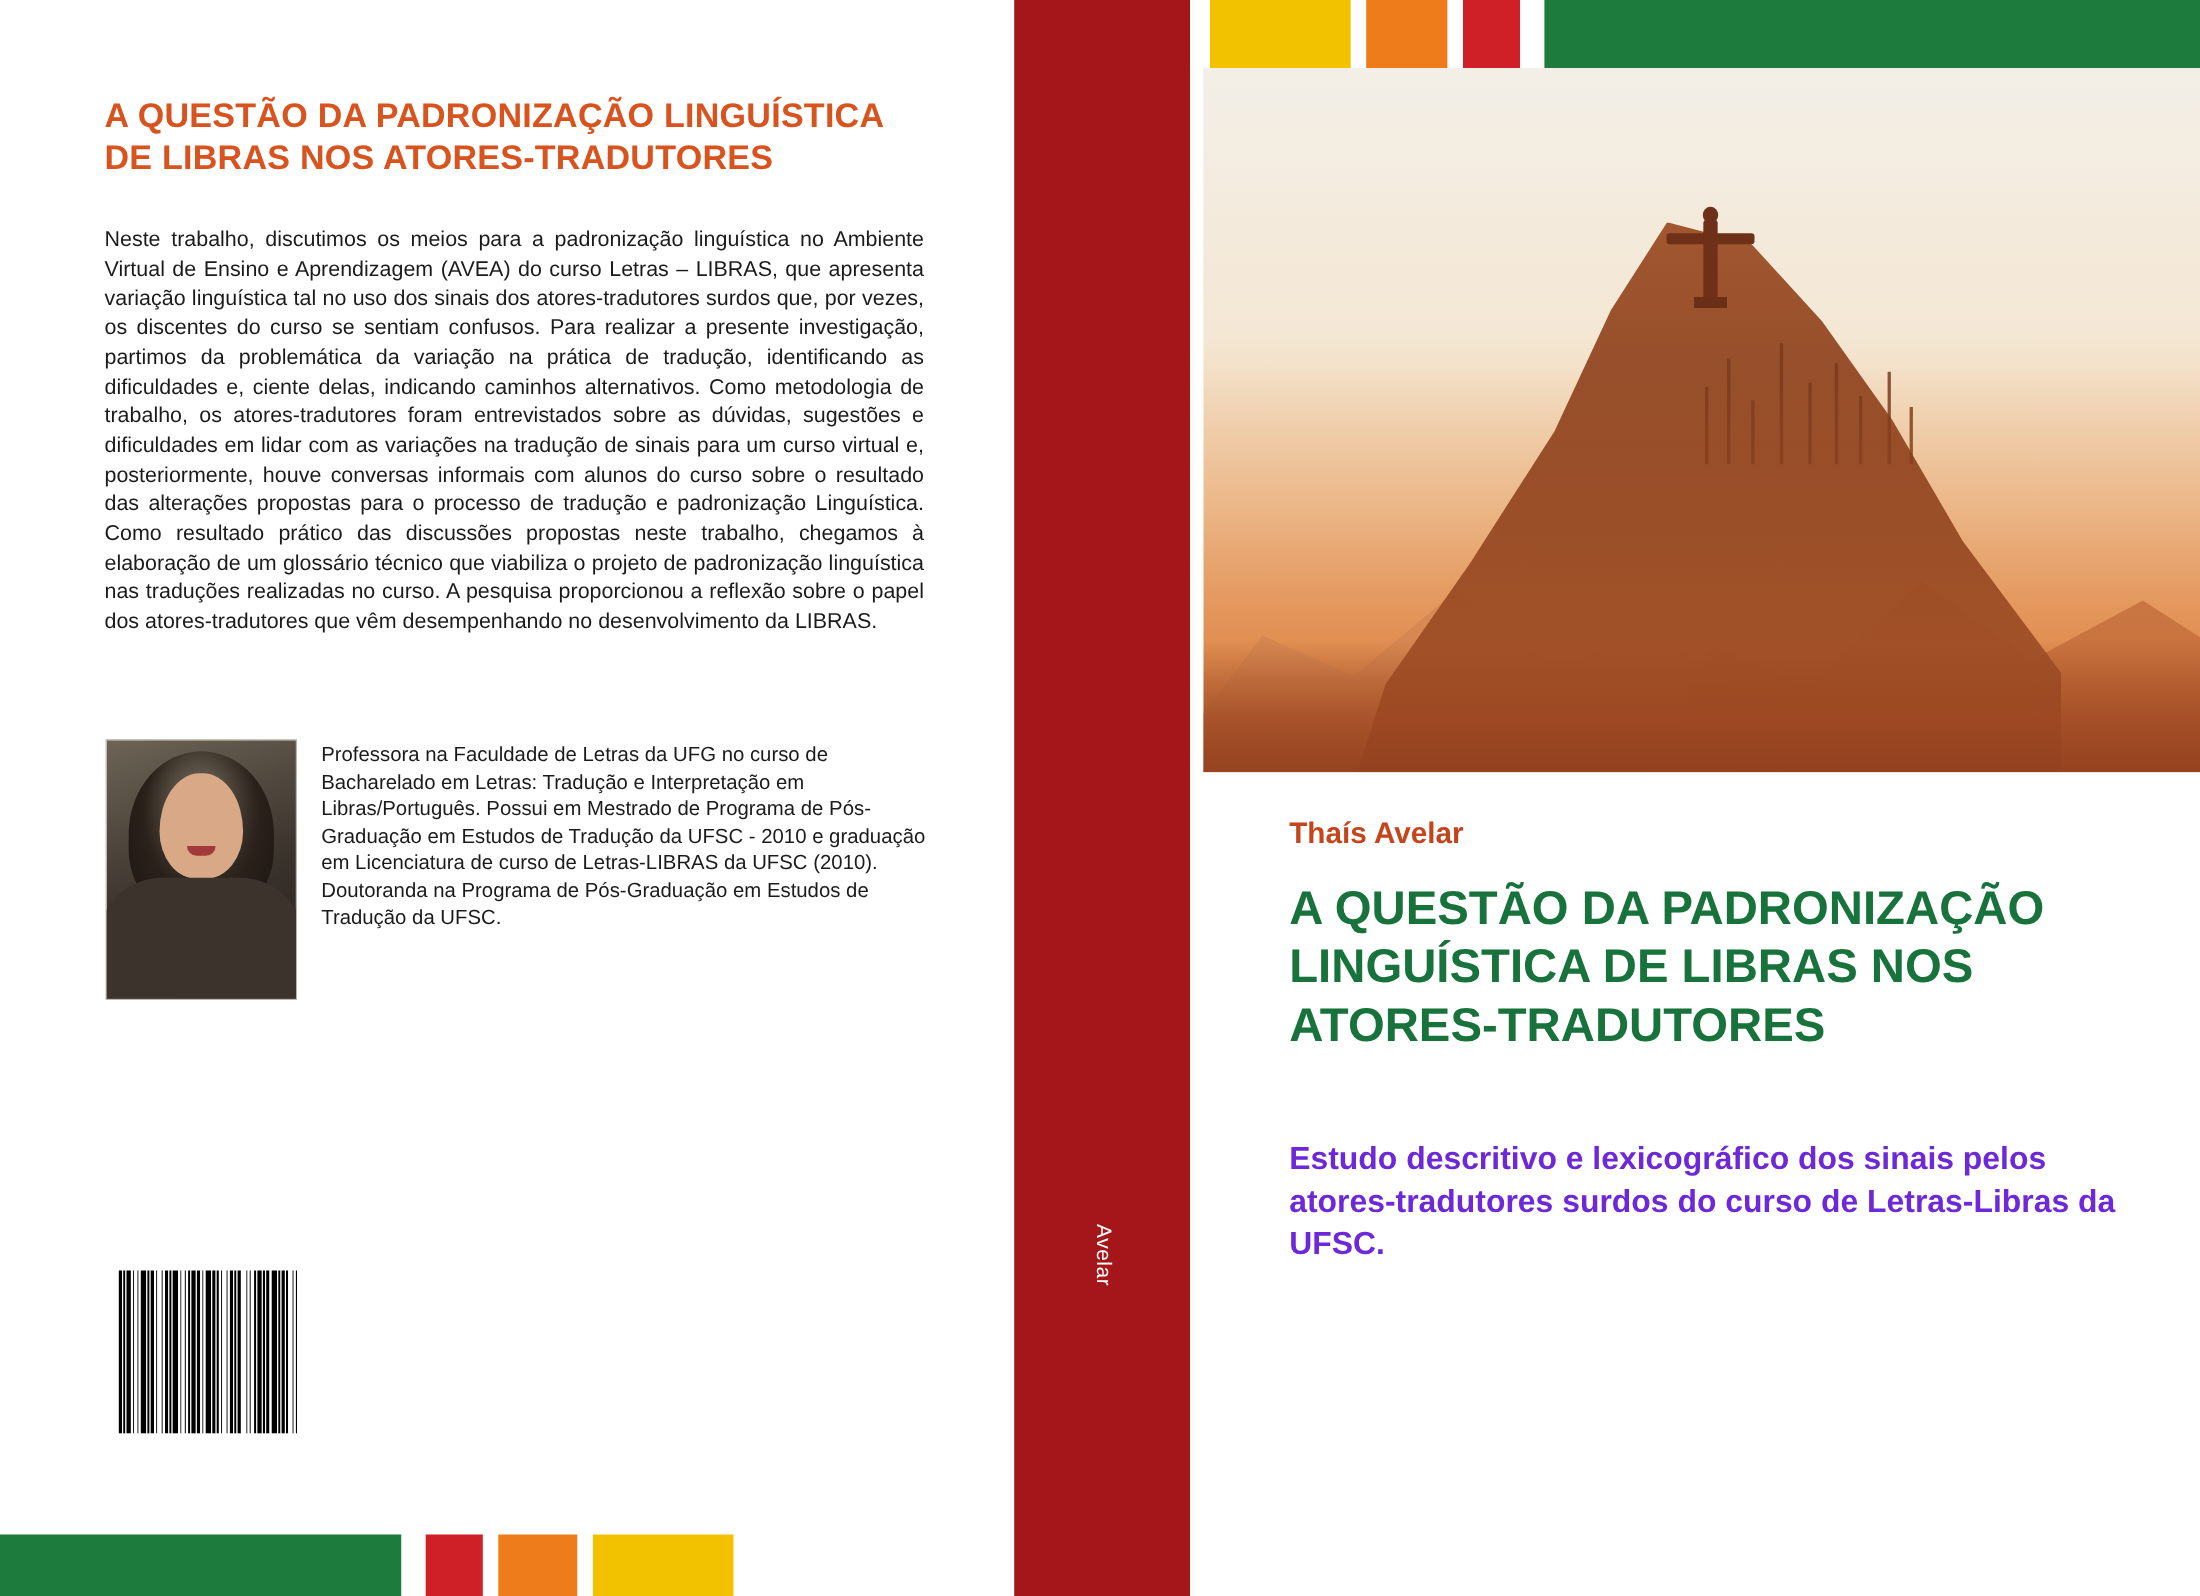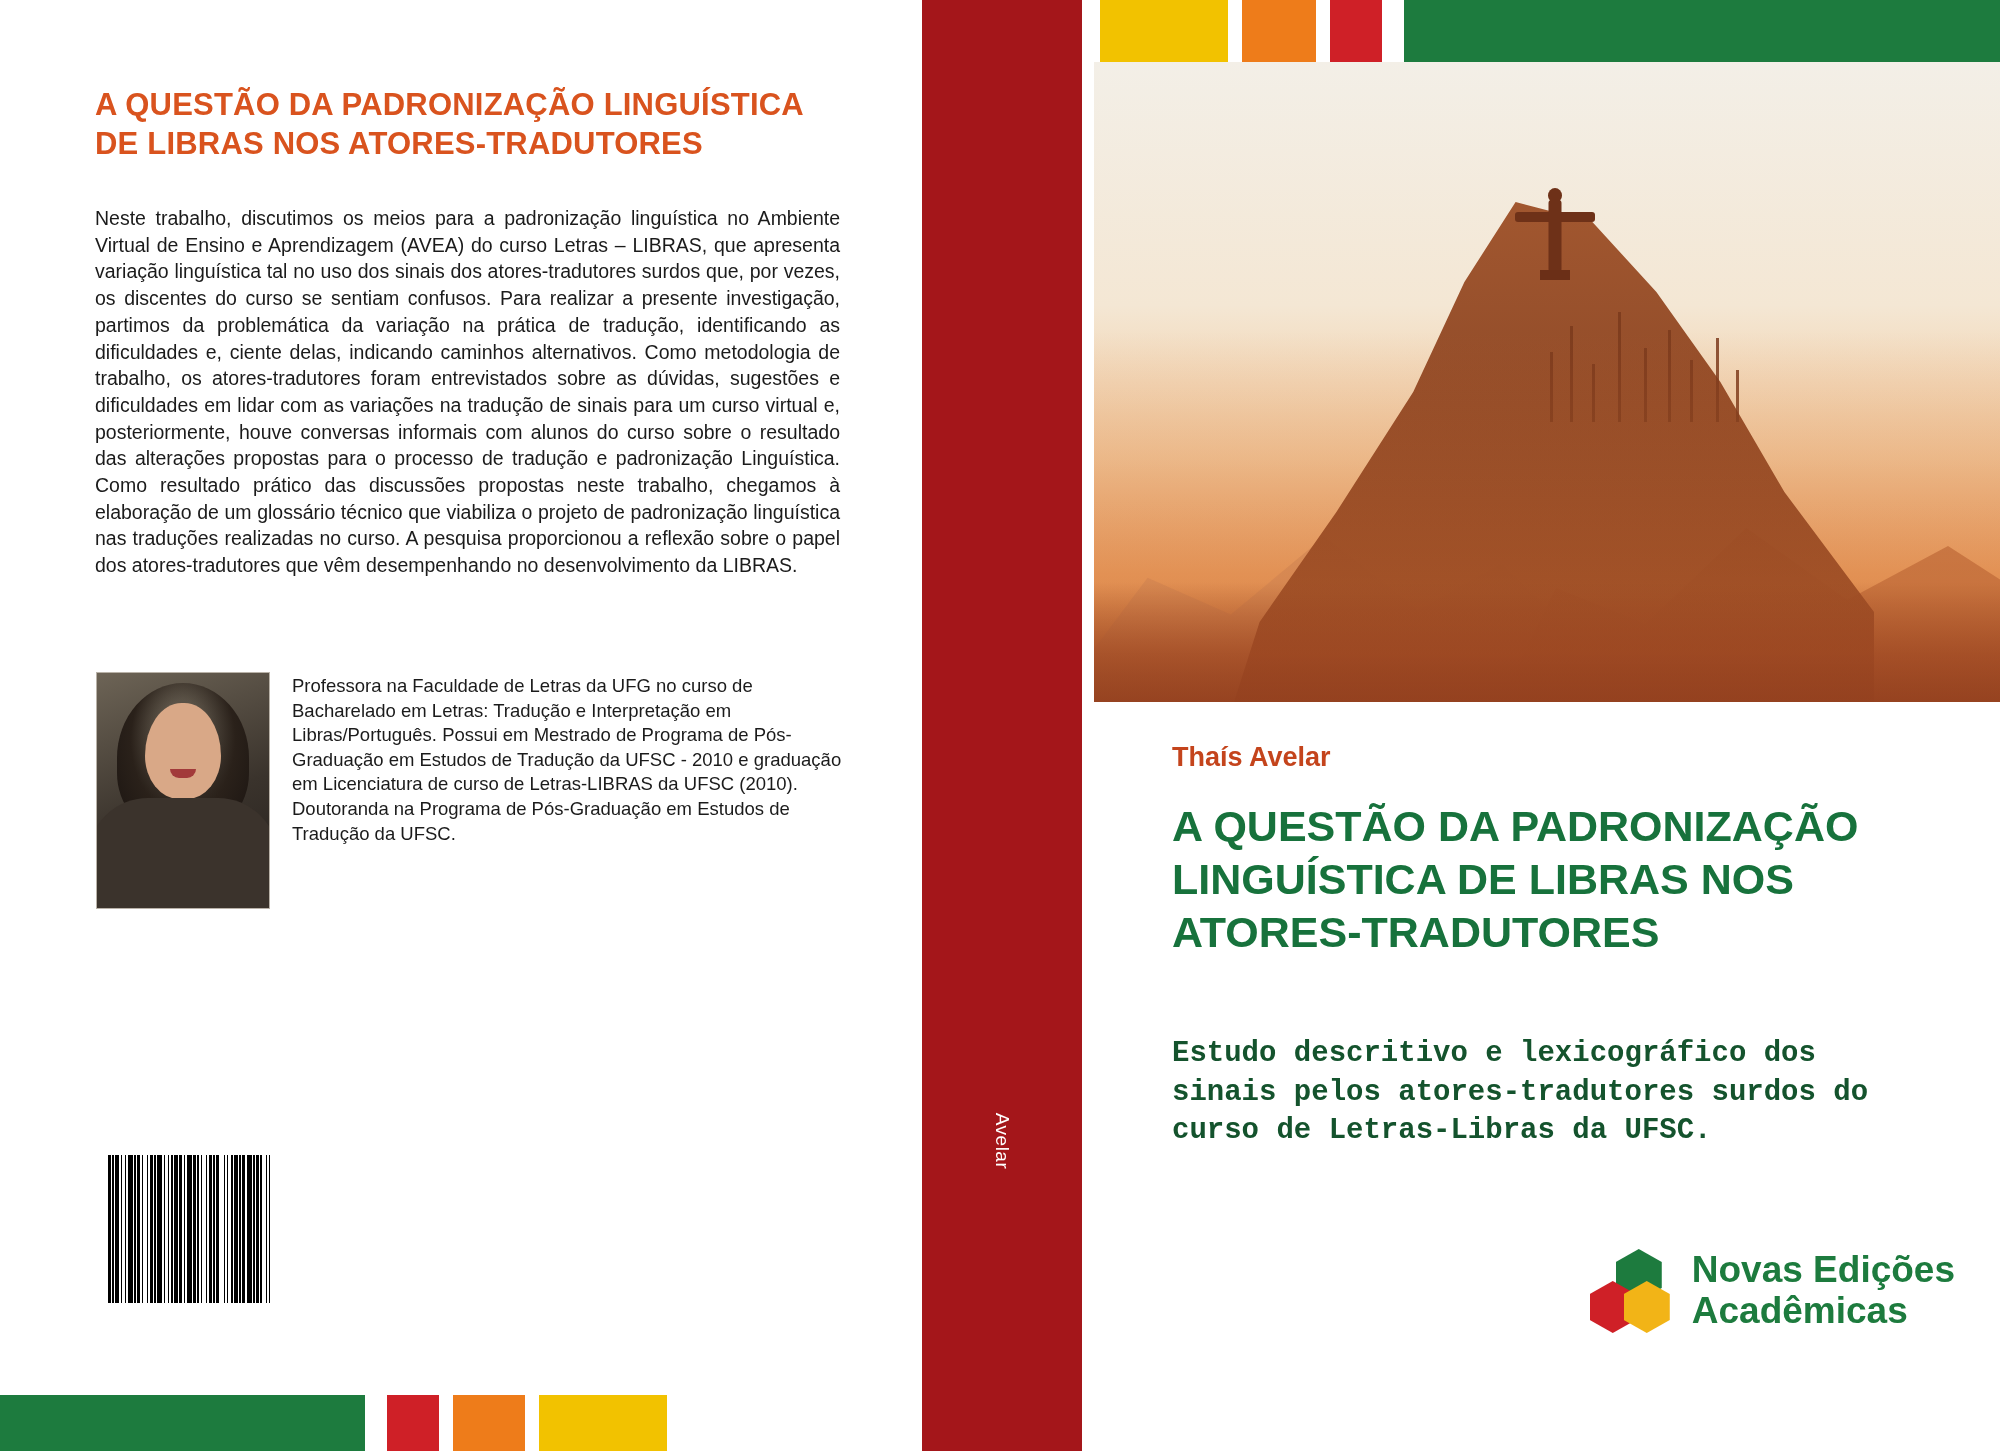--- a/index.html
+++ b/index.html
@@ -339,11 +339,10 @@
     left: 90px;
     top: 1035px;
     width: 760px;
-    color: #14532d;
+    color: #6d28d9;
     font-size: 29px;
     font-weight: bold;
     line-height: 1.33;
-    font-family: Liberation Mono, monospace;
   }
 
   .publisher {

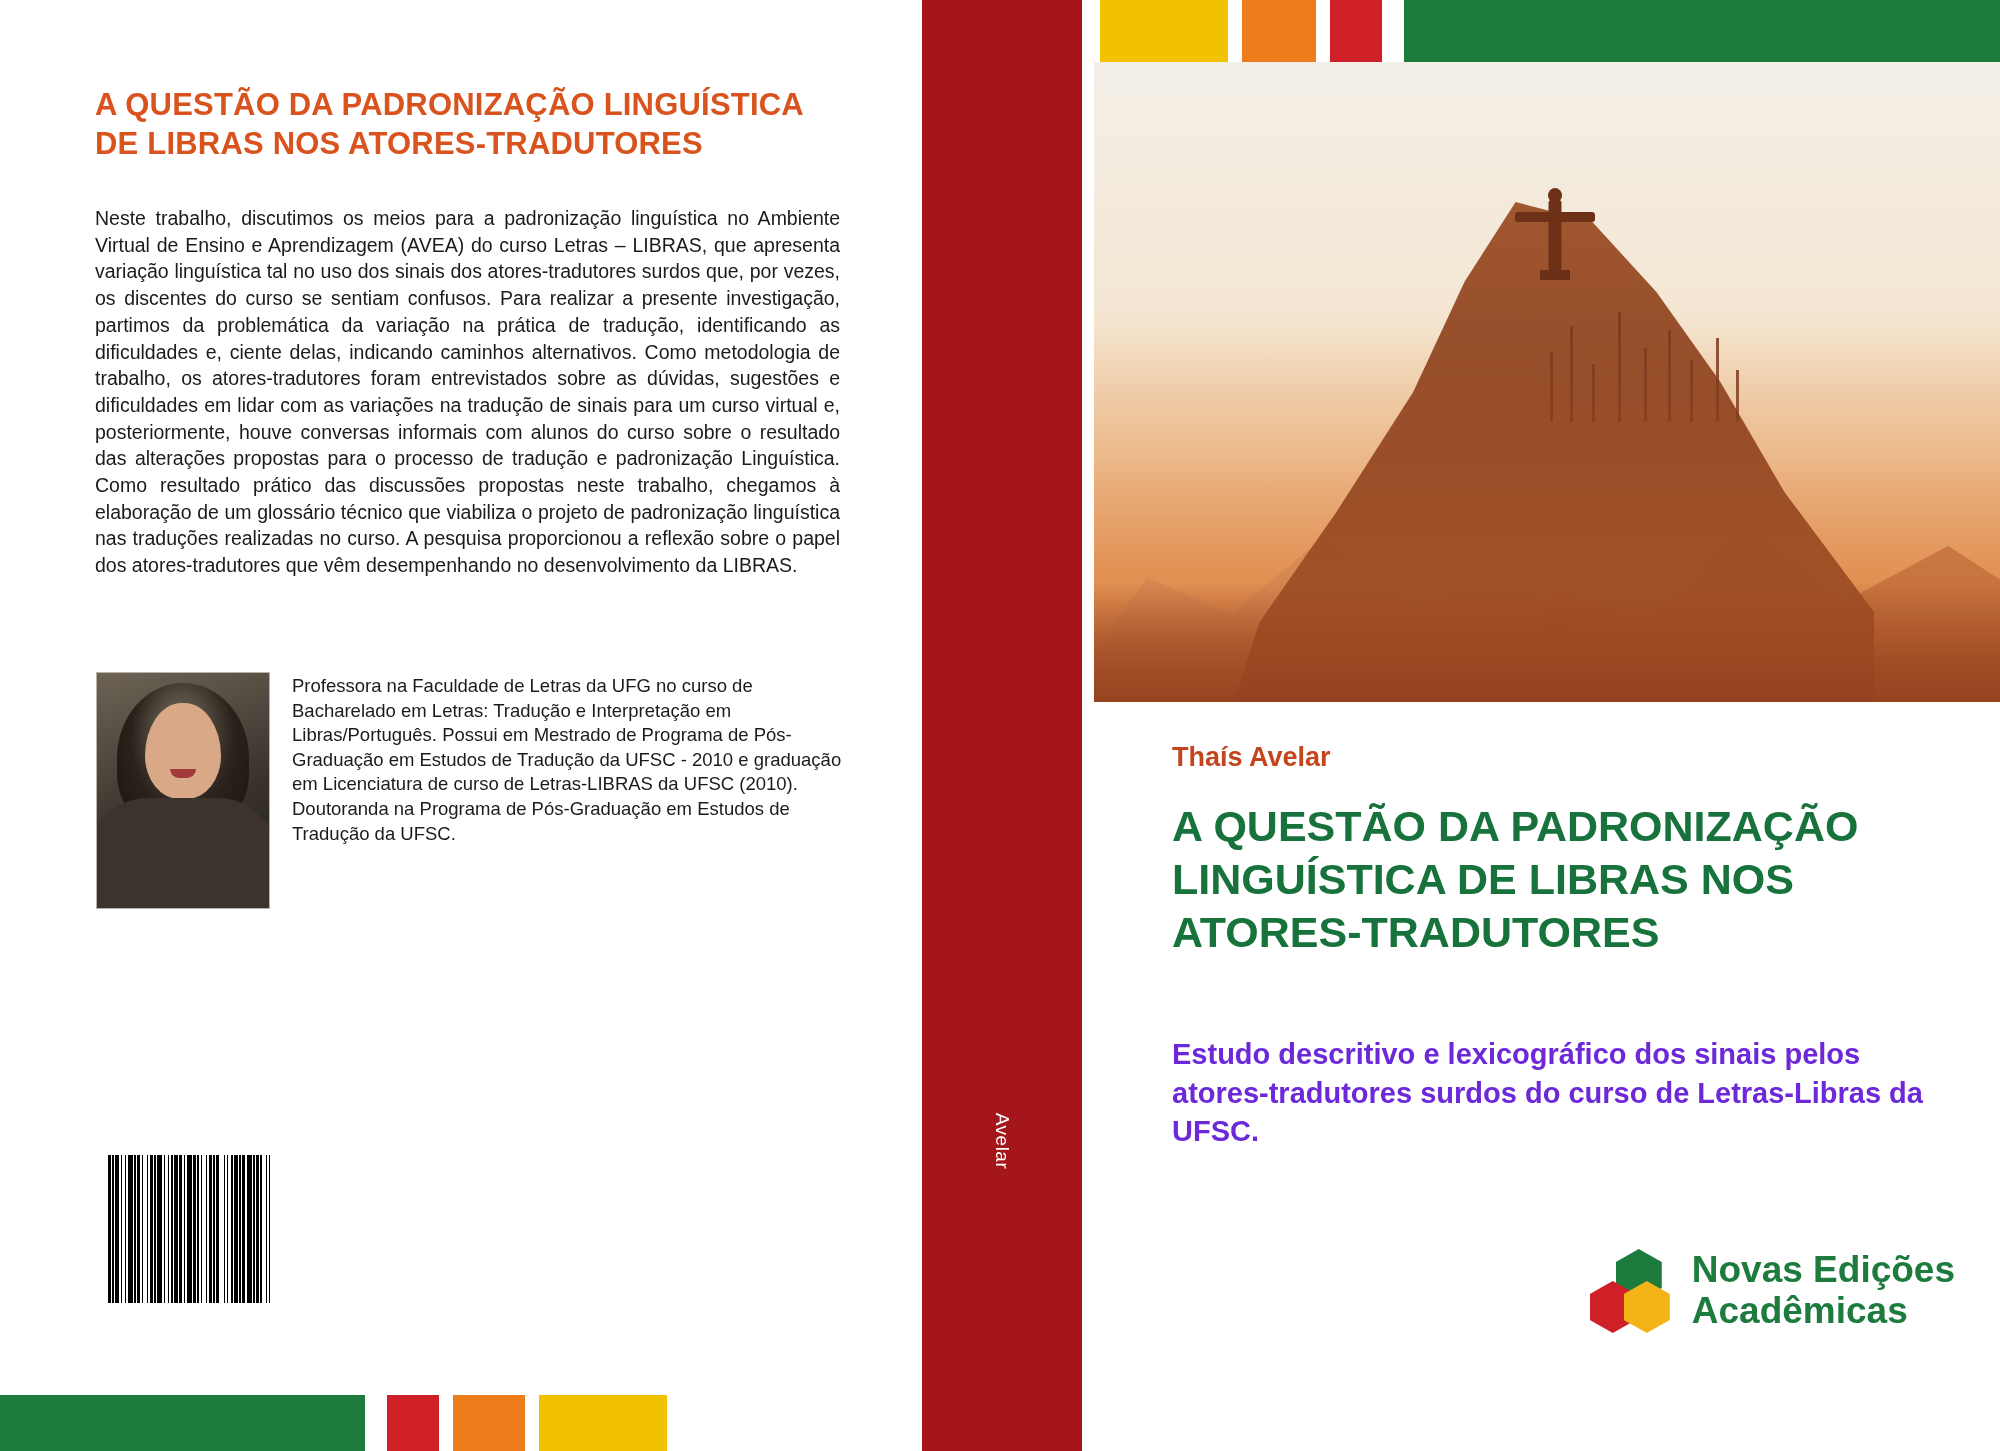--- a/index.html
+++ b/index.html
@@ -548,17 +548,6 @@
     <div class="front-title">A QUESTÃO DA PADRONIZAÇÃO LINGUÍSTICA DE LIBRAS NOS ATORES-TRADUTORES</div>
     <div class="front-subtitle">Estudo descritivo e lexicográfico dos sinais pelos atores-tradutores surdos do curso de Letras-Libras da UFSC.</div>
 
-    <div class="publisher">
-      <div class="pub-logo">
-        <div class="hex green"></div>
-        <div class="hex red"></div>
-        <div class="hex yellow"></div>
-      </div>
-      <div class="pub-name">
-        <span>Novas Edições</span>
-        <span class="l2">Acadêmicas</span>
-      </div>
-    </div>
 
     <div class="right-edge"></div>
   </div>

